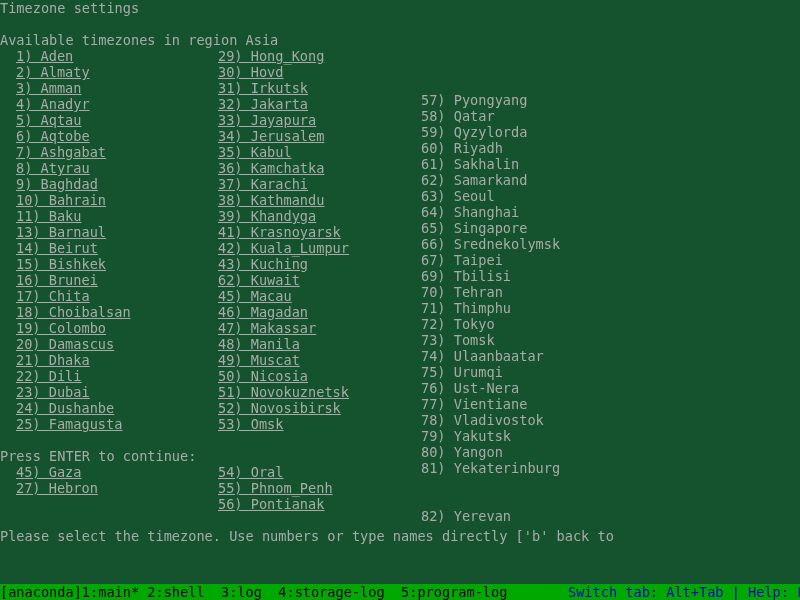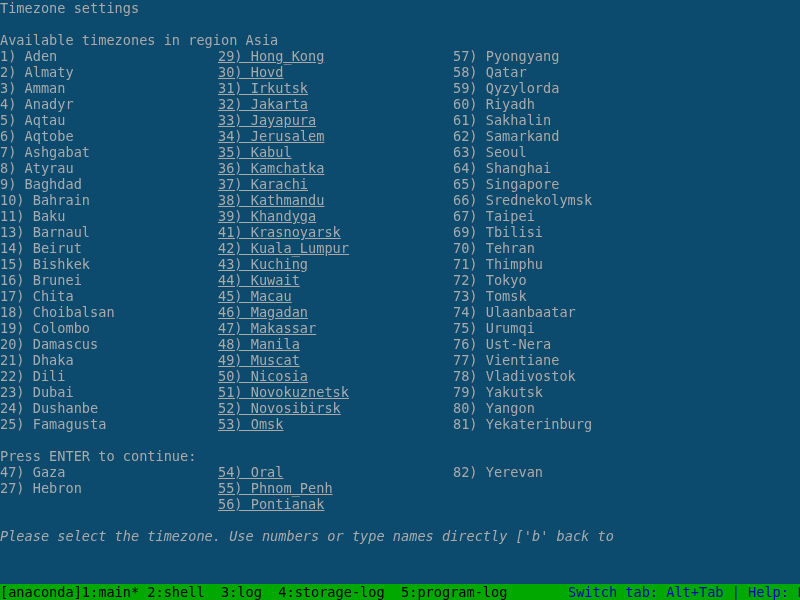--- a/index.html
+++ b/index.html
@@ -18,7 +18,7 @@
     position: relative;
     width: 800px;
     height: 600px;
-    background: #0c4a6e;
+    background: #14532d;
     color: #aaaaaa;
     font-family: "DejaVu Sans Mono", "Liberation Mono", monospace;
     font-size: 13.6px;

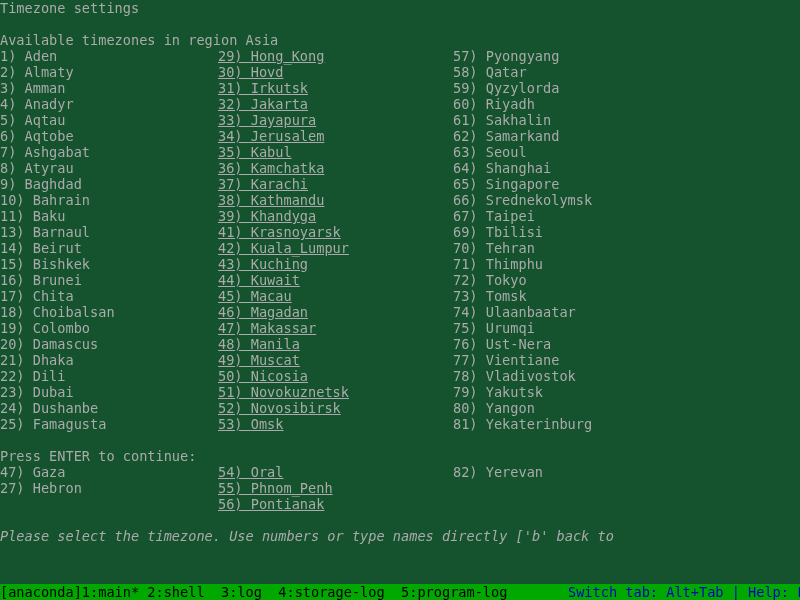--- a/index.html
+++ b/index.html
@@ -47,7 +47,7 @@
     white-space: pre;
     color: #aaaaaa;
   }
-  .col1 { left: 0px; }
+  .col1 { left: 16px; text-decoration: underline; }
   .col2 { left: 218px; text-decoration: underline; }
   .col3 { left: 453px; }
   .full { left: 0px; }

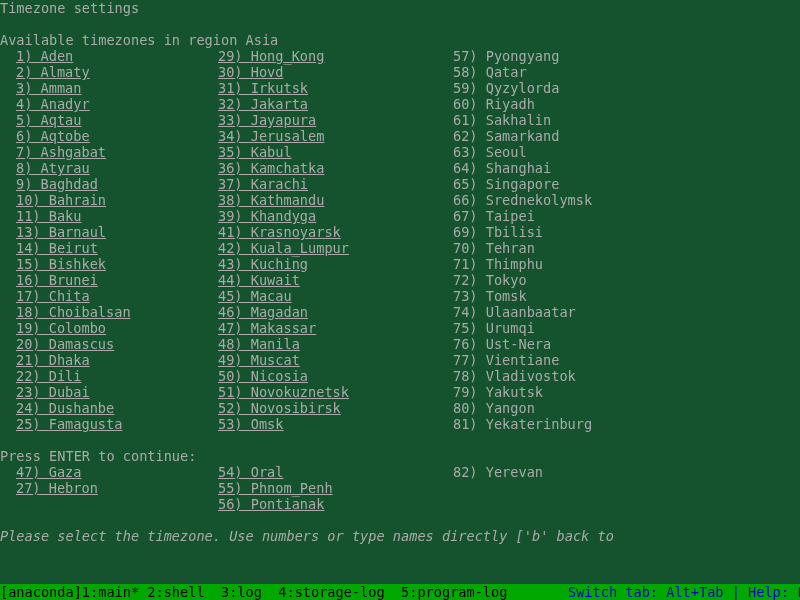--- a/index.html
+++ b/index.html
@@ -49,7 +49,7 @@
   }
   .col1 { left: 16px; text-decoration: underline; }
   .col2 { left: 218px; text-decoration: underline; }
-  .col3 { left: 453px; }
+  .col3 { left: 421px; margin-top: 44px; }
   .full { left: 0px; }
   .statusbar {
     position: absolute;

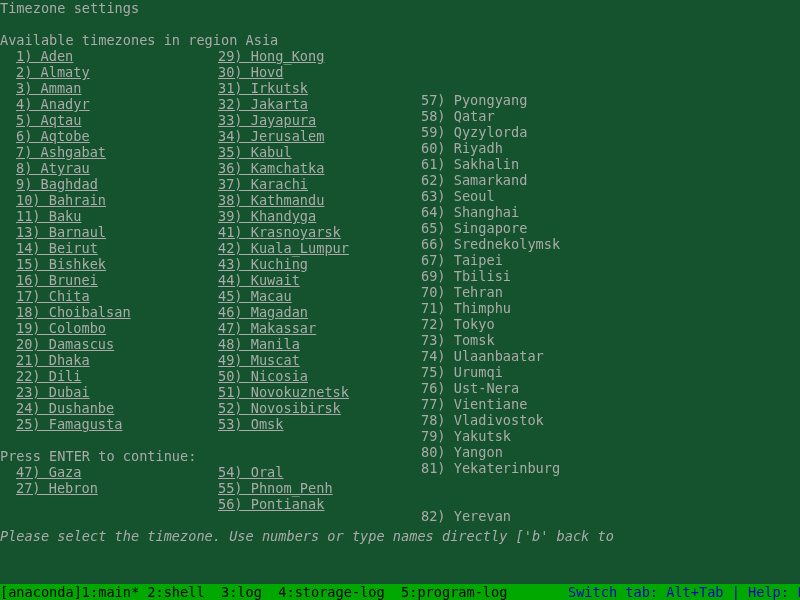--- a/index.html
+++ b/index.html
@@ -112,7 +112,7 @@
         <div class="row"><span class="cell col1">13) Barnaul</span><span class="cell col2">41) Krasnoyarsk</span><span class="cell col3">69) Tbilisi</span></div>
         <div class="row"><span class="cell col1">14) Beirut</span><span class="cell col2">42) Kuala_Lumpur</span><span class="cell col3">70) Tehran</span></div>
         <div class="row"><span class="cell col1">15) Bishkek</span><span class="cell col2">43) Kuching</span><span class="cell col3">71) Thimphu</span></div>
-        <div class="row"><span class="cell col1">16) Brunei</span><span class="cell col2">44) Kuwait</span><span class="cell col3">72) Tokyo</span></div>
+        <div class="row"><span class="cell col1">16) Brunei</span><span class="cell col2">62) Kuwait</span><span class="cell col3">72) Tokyo</span></div>
         <div class="row"><span class="cell col1">17) Chita</span><span class="cell col2">45) Macau</span><span class="cell col3">73) Tomsk</span></div>
         <div class="row"><span class="cell col1">18) Choibalsan</span><span class="cell col2">46) Magadan</span><span class="cell col3">74) Ulaanbaatar</span></div>
         <div class="row"><span class="cell col1">19) Colombo</span><span class="cell col2">47) Makassar</span><span class="cell col3">75) Urumqi</span></div>

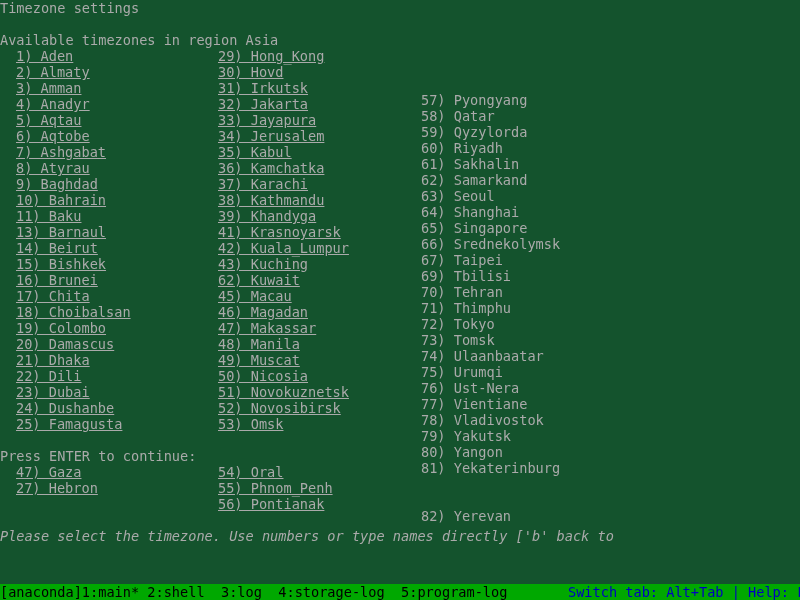--- a/index.html
+++ b/index.html
@@ -131,7 +131,7 @@
     </div>
 
     <div id="list-tail">
-        <div class="row"><span class="cell col1">47) Gaza</span><span class="cell col2">54) Oral</span><span class="cell col3">82) Yerevan</span></div>
+        <div class="row"><span class="cell col1">45) Gaza</span><span class="cell col2">54) Oral</span><span class="cell col3">82) Yerevan</span></div>
         <div class="row"><span class="cell col1">27) Hebron</span><span class="cell col2">55) Phnom_Penh</span></div>
         <div class="row"><span class="cell col2">56) Pontianak</span></div>
       </div>

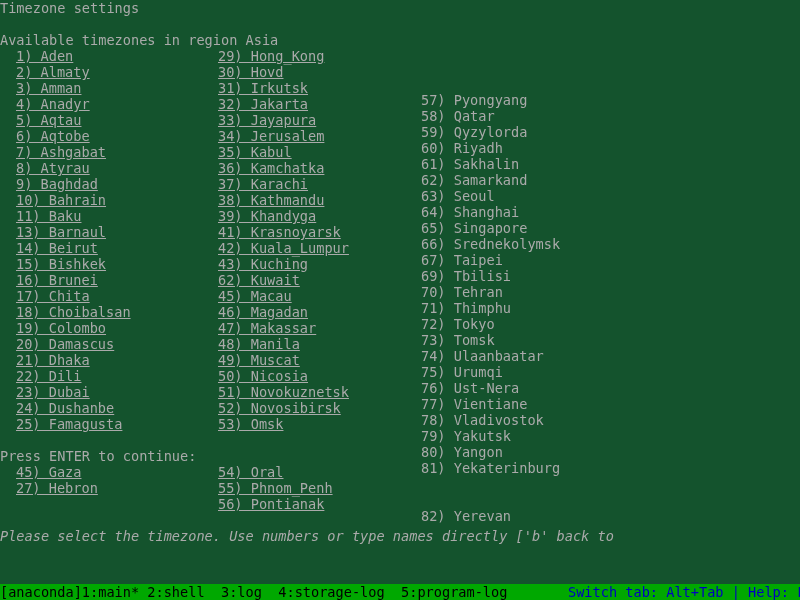--- a/index.html
+++ b/index.html
@@ -78,7 +78,7 @@
     color: #0000c0;
     white-space: pre;
   }
-  .prompt-line { color: #aaaaaa; font-style: italic; }
+  .prompt-line { color: #aaaaaa; }
 </style>
 </head>
 <body>

